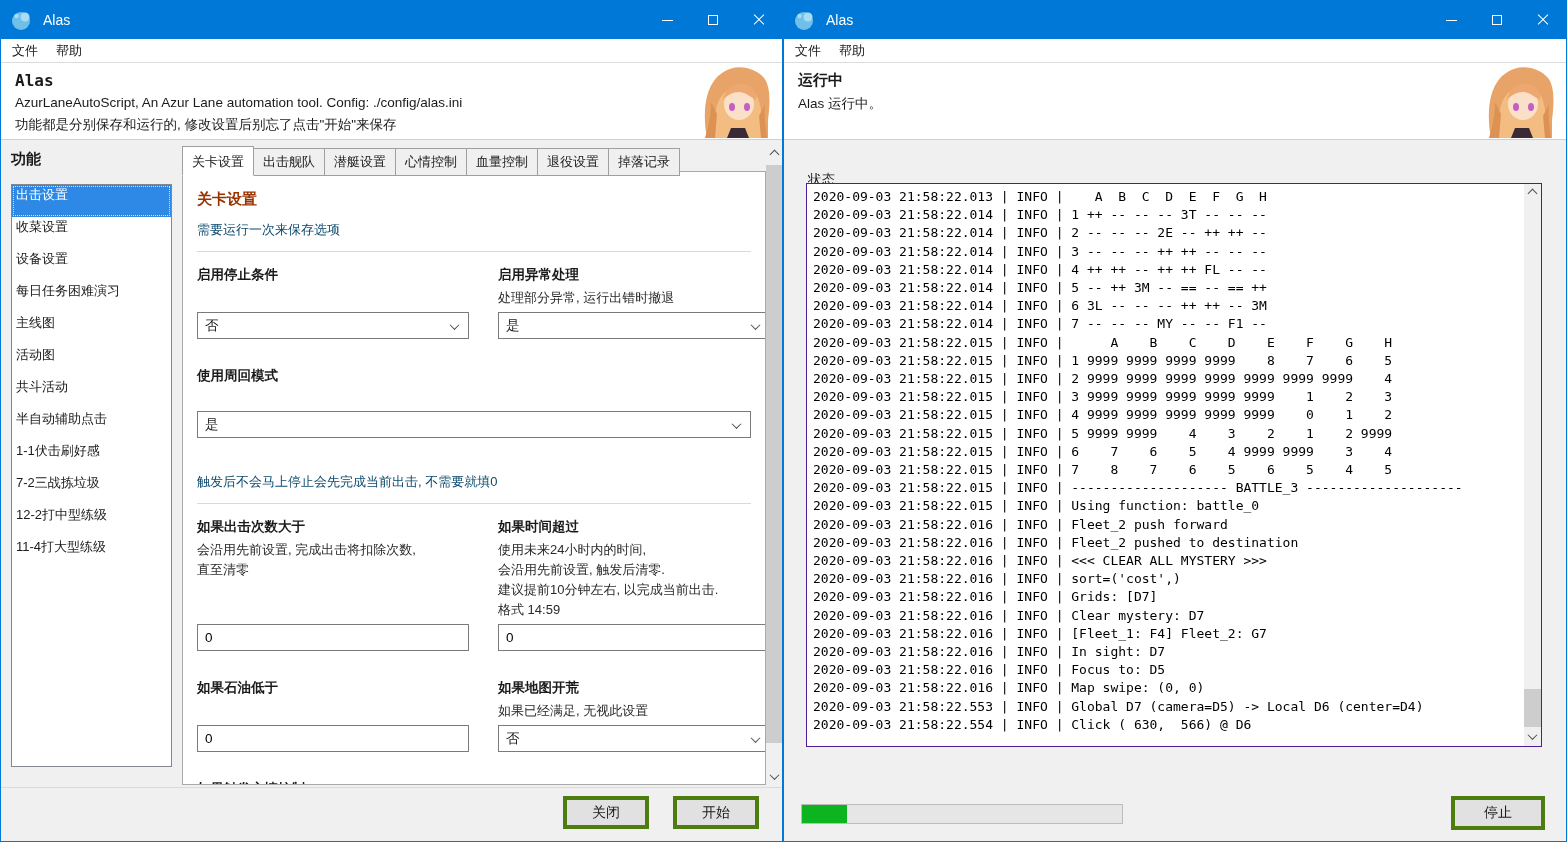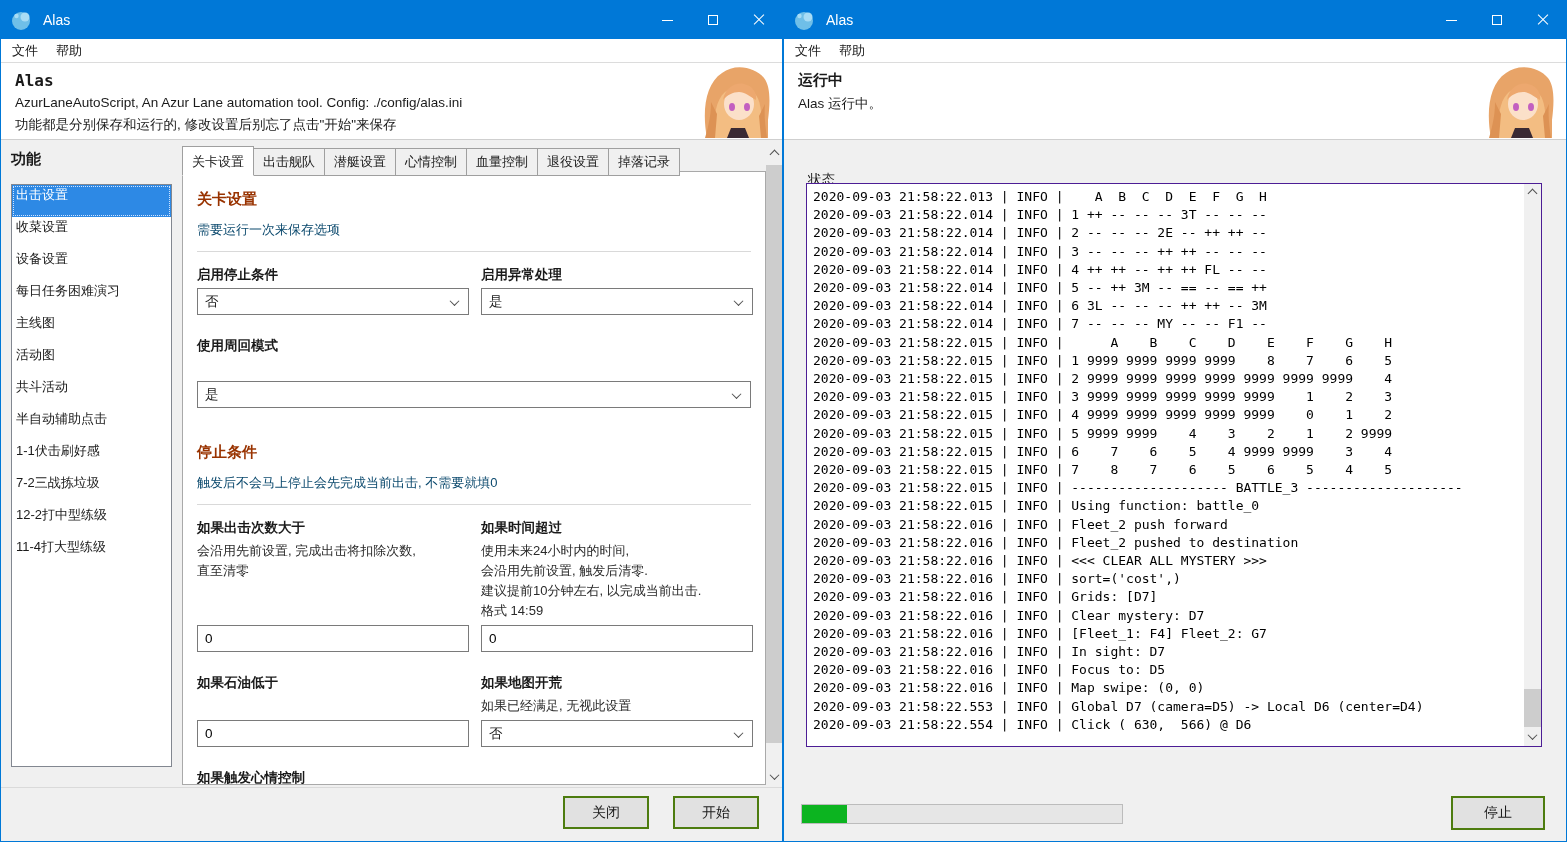--- a/index.html
+++ b/index.html
@@ -57,7 +57,7 @@
   .section-title{font-size:15px;font-weight:bold;color:var(--heading);margin:2px 0 12px 0;}
   .p-desc{font-size:13px;color:#0c4a6e;margin-bottom:12px;}
   .hr{border:none;border-top:1px solid #d9d9d9;margin:10px 0 14px 0;}
-  .row2{display:grid;grid-template-columns:272px 272px;column-gap:12px;margin-bottom:22px;}
+  .row2{display:grid;grid-template-columns:272px 272px;column-gap:29px;margin-bottom:28px;}
   .field{display:flex;flex-direction:column;}
   .f-label{font-size:13.5px;font-weight:bold;margin-bottom:4px;}
   .f-desc{font-size:13px;color:#2a2a2a;white-space:pre-line;line-height:20px;margin-bottom:4px;}

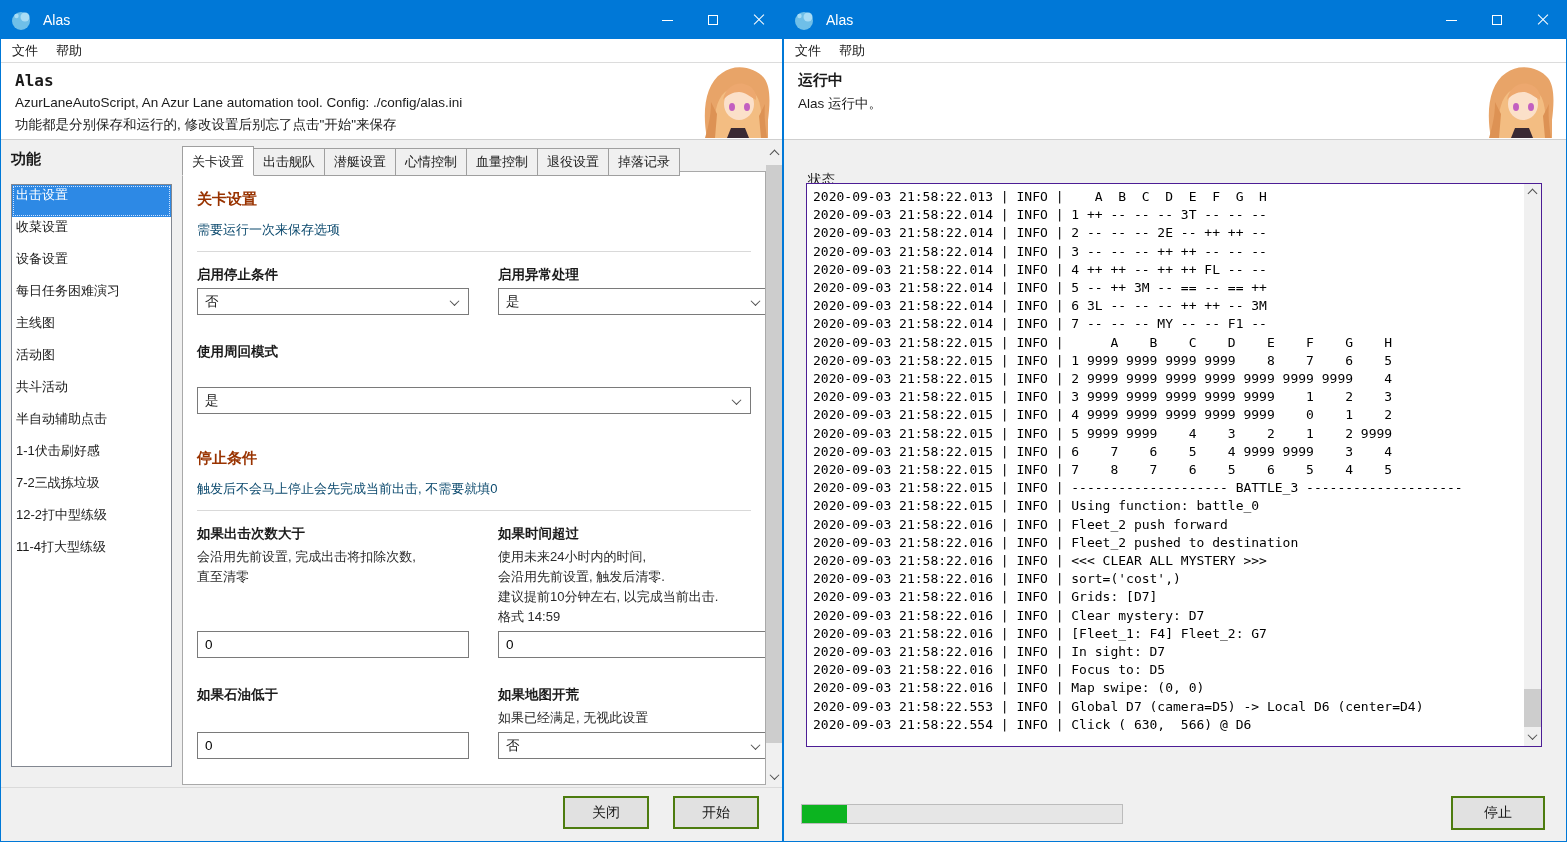--- a/index.html
+++ b/index.html
@@ -190,6 +190,7 @@
           </div>
           <div class="field">
             <div class="f-label">启用异常处理</div>
+            <div class="f-desc">处理部分异常, 运行出错时撤退</div>
             <div class="control selectbox">
               <span>是</span>
               <span class="chev down"></span>

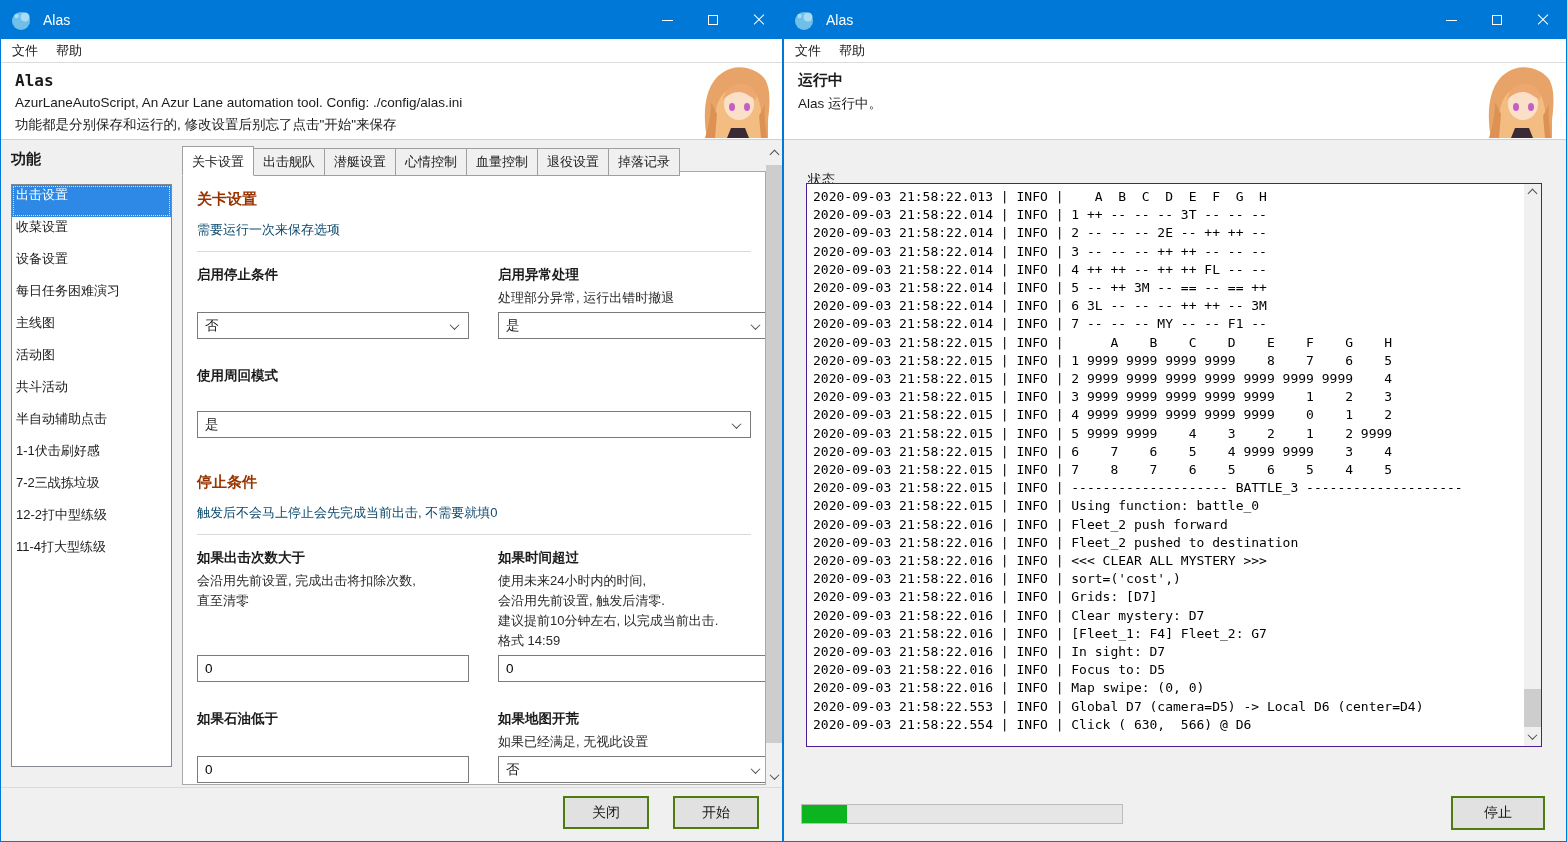--- a/index.html
+++ b/index.html
@@ -206,7 +206,6 @@
           </div>
         </div>
 
-        <div class="section-title">停止条件</div>
         <div class="p-desc">触发后不会马上停止会先完成当前出击, 不需要就填0</div>
         <hr class="hr">
 

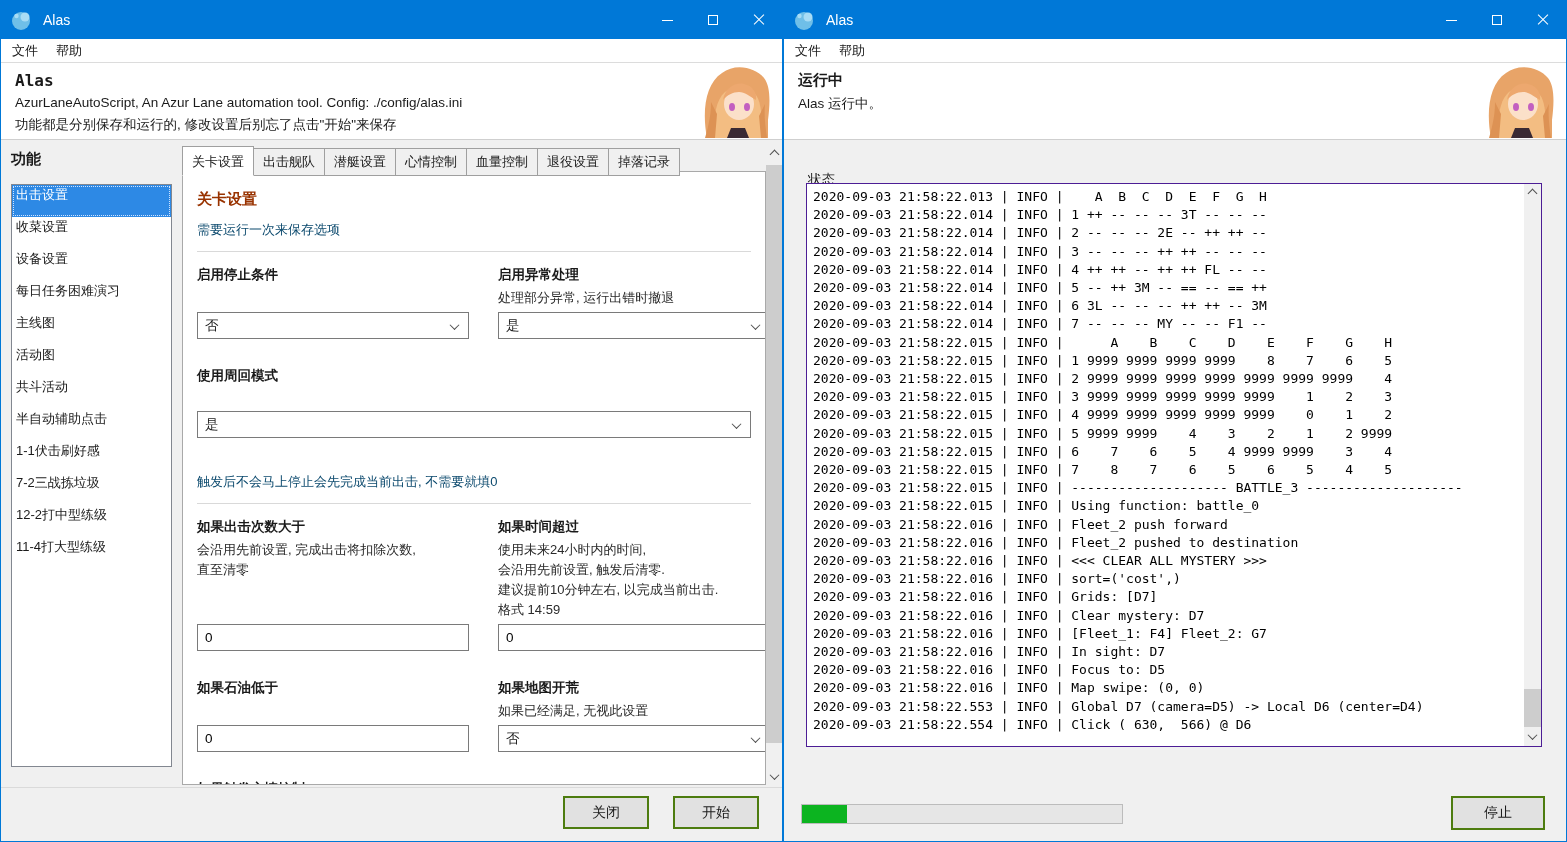--- a/index.html
+++ b/index.html
@@ -80,7 +80,7 @@
   .left-thumb{top:19px;height:578px;}
 
   .footer{position:absolute;left:0;right:0;bottom:0;height:54px;border-top:1px solid #dadada;background:#f0f0f0;}
-  .btn{position:absolute;height:33px;width:86px;background:#e1e1e1;border:2px solid #4d7c0f;
+  .btn{position:absolute;height:33px;width:86px;background:#e1e1e1;border:4px solid #4d7c0f;
     font-size:14px;display:flex;align-items:center;justify-content:center;}
   .btn-close{right:133px;top:8px;}
   .btn-start{right:23px;top:8px;}

